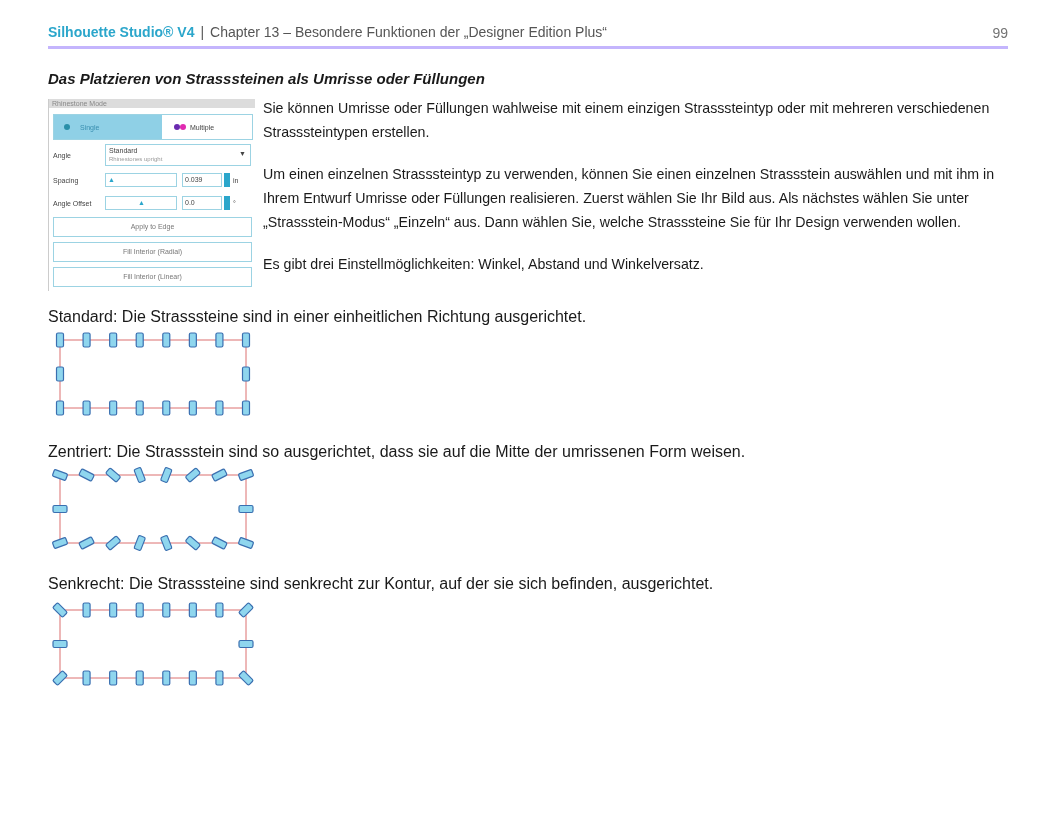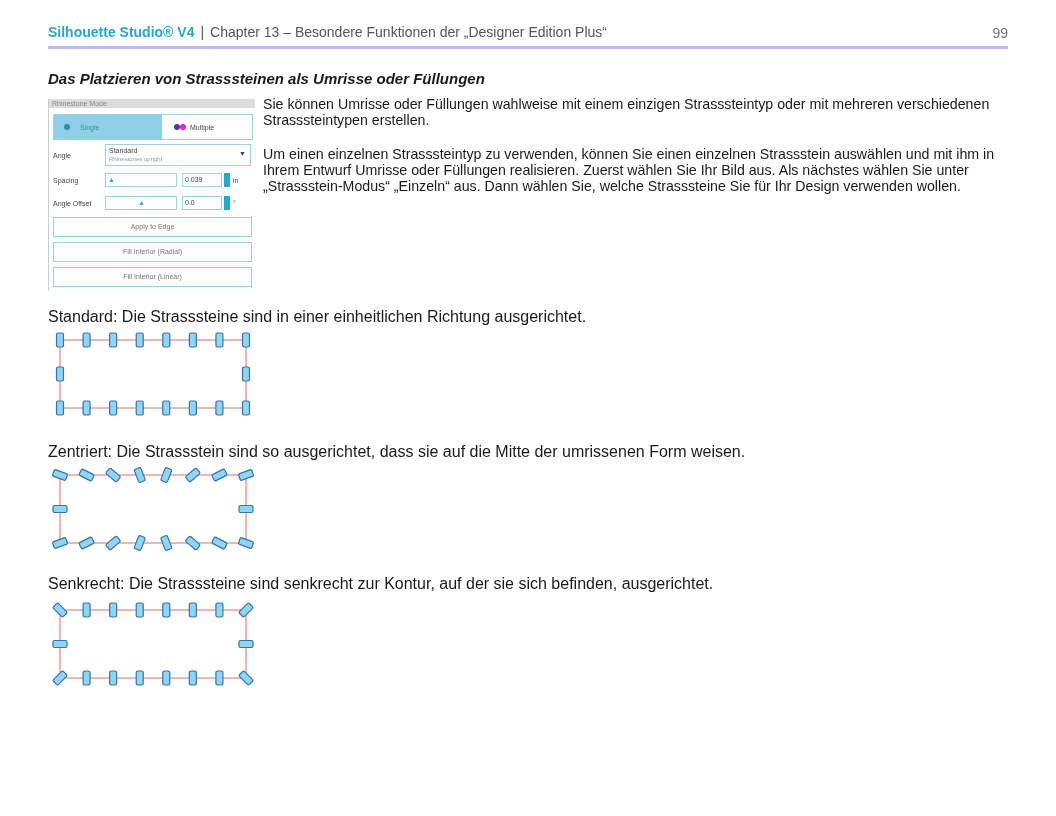--- a/index.html
+++ b/index.html
@@ -12,7 +12,7 @@
   .header .chapter { color:#555; }
   .header .pnum { position:absolute; right:0; top:1px; color:#737373; }
   .title { position:absolute; left:48px; top:70px; font-size:15px; font-weight:bold; font-style:italic; }
-  .body { position:absolute; left:263px; top:96px; width:760px; font-size:14.2px; line-height:16px; }
+  .body { position:absolute; left:263px; top:96px; width:760px; font-size:14.2px; line-height:24px; }
   .body p { margin:0 0 18px 0; }
   .cap { position:absolute; left:48px; font-size:16px; }
   

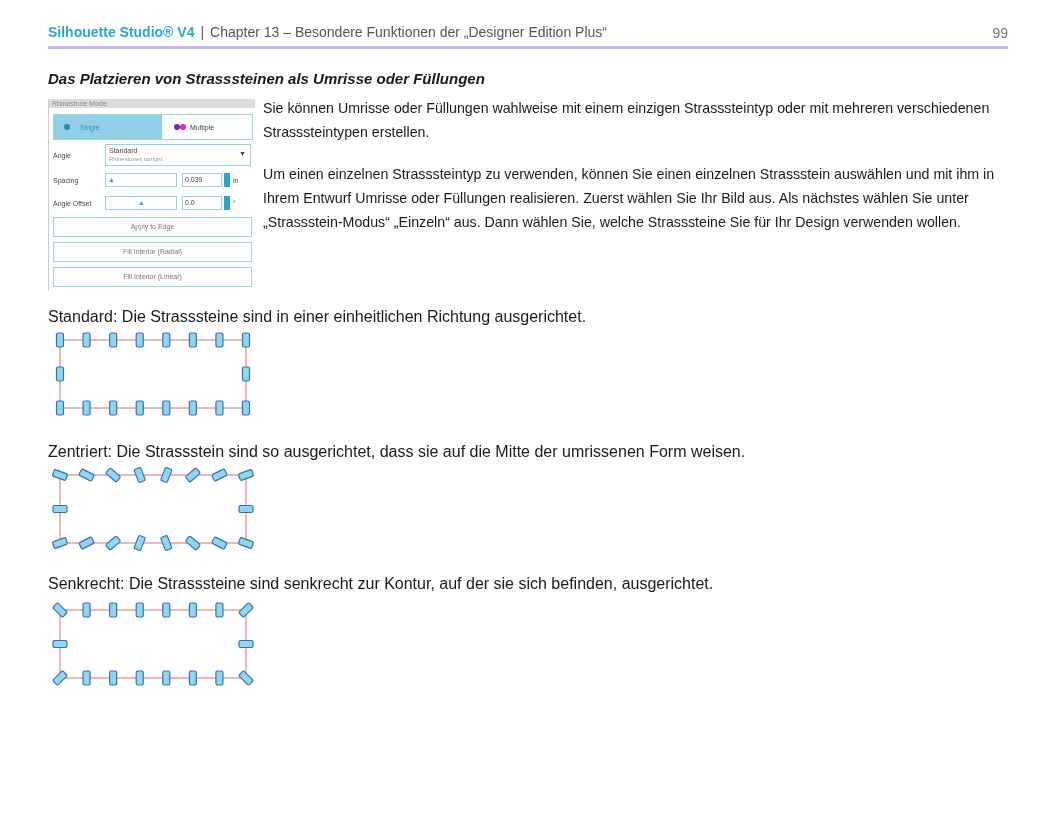--- a/index.html
+++ b/index.html
@@ -87,6 +87,7 @@
 <div class="body">
   <p>Sie können Umrisse oder Füllungen wahlweise mit einem einzigen Strasssteintyp oder mit mehreren verschiedenen Strasssteintypen erstellen.</p>
   <p>Um einen einzelnen Strasssteintyp zu verwenden, können Sie einen einzelnen Strassstein auswählen und mit ihm in Ihrem Entwurf Umrisse oder Füllungen realisieren. Zuerst wählen Sie Ihr Bild aus. Als nächstes wählen Sie unter „Strassstein-Modus“ „Einzeln“ aus. Dann wählen Sie, welche Strasssteine Sie für Ihr Design verwenden wollen.</p>
+  <p>Es gibt drei Einstellmöglichkeiten: Winkel, Abstand und Winkelversatz.</p>
 </div>
 
 <div class="cap" style="top:308px">Standard: Die Strasssteine sind in einer einheitlichen Richtung ausgerichtet.</div>

